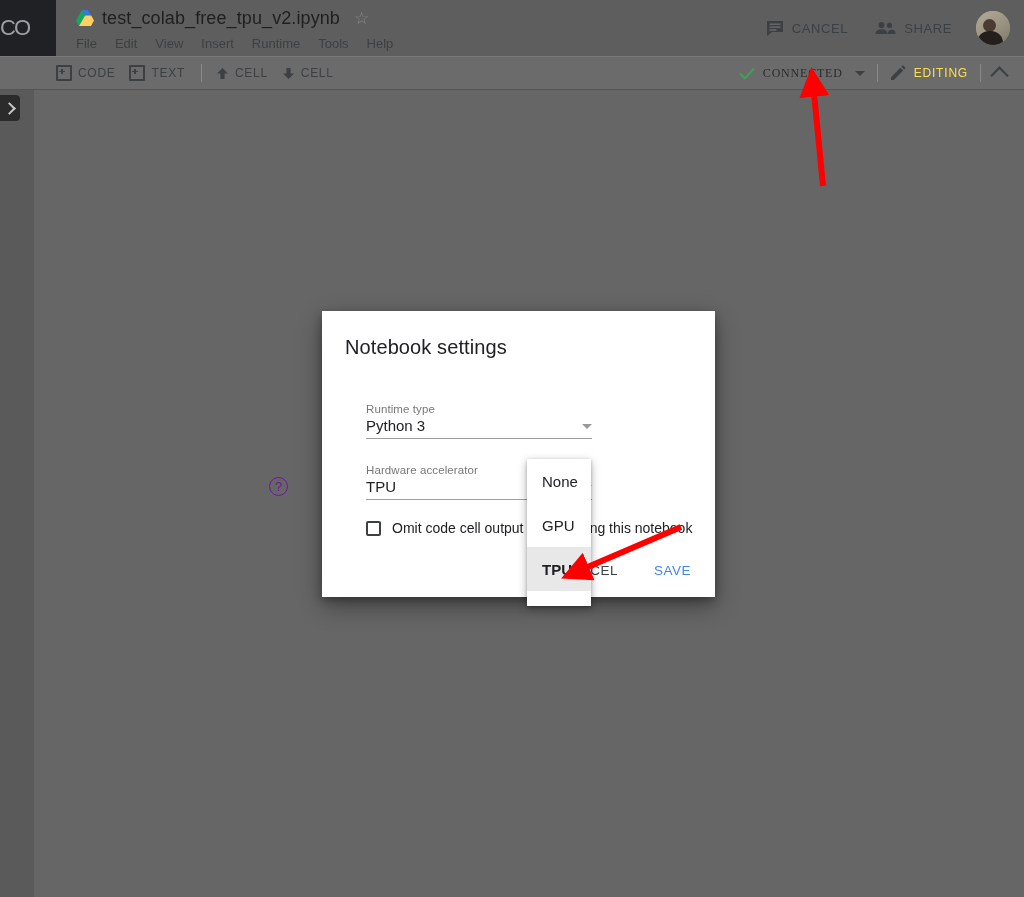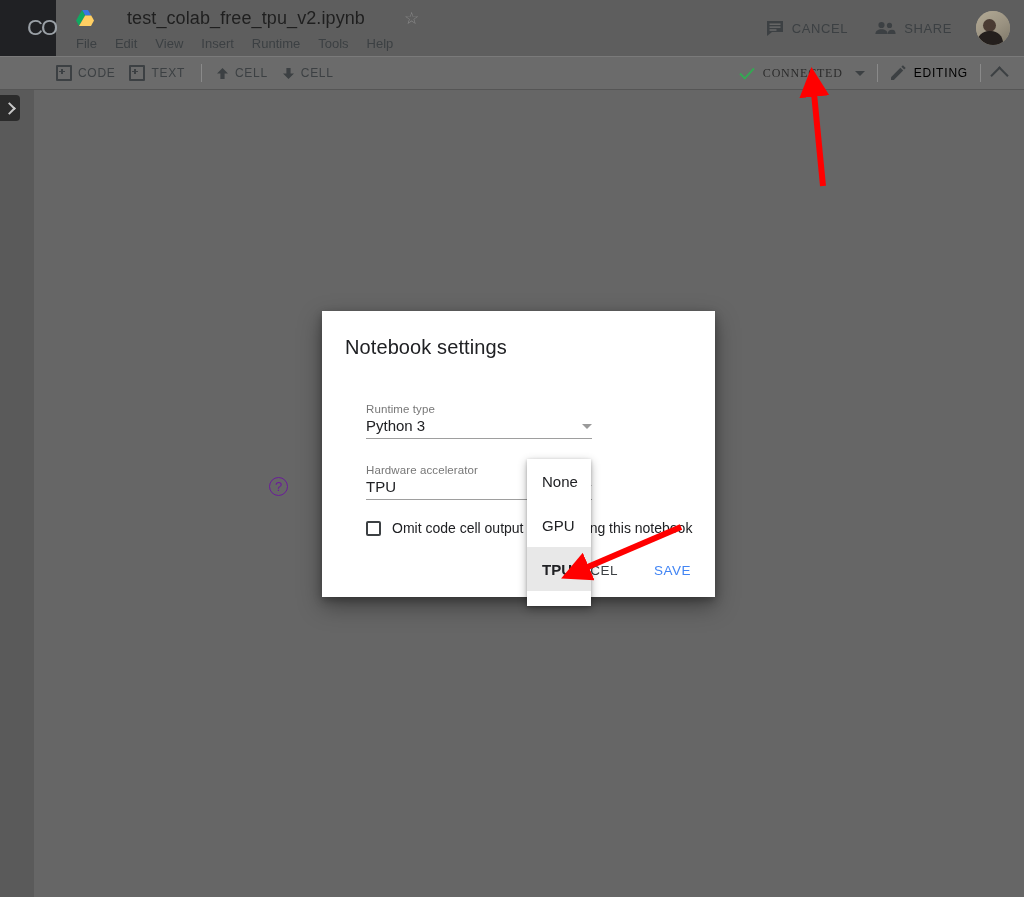--- a/index.html
+++ b/index.html
@@ -36,7 +36,7 @@
     background: #202124;
     display: flex;
     align-items: center;
-    justify-content: flex-end;
+    justify-content: flex-start;
   }
   #co-logo .co-text {
     color: #9aa0a6;

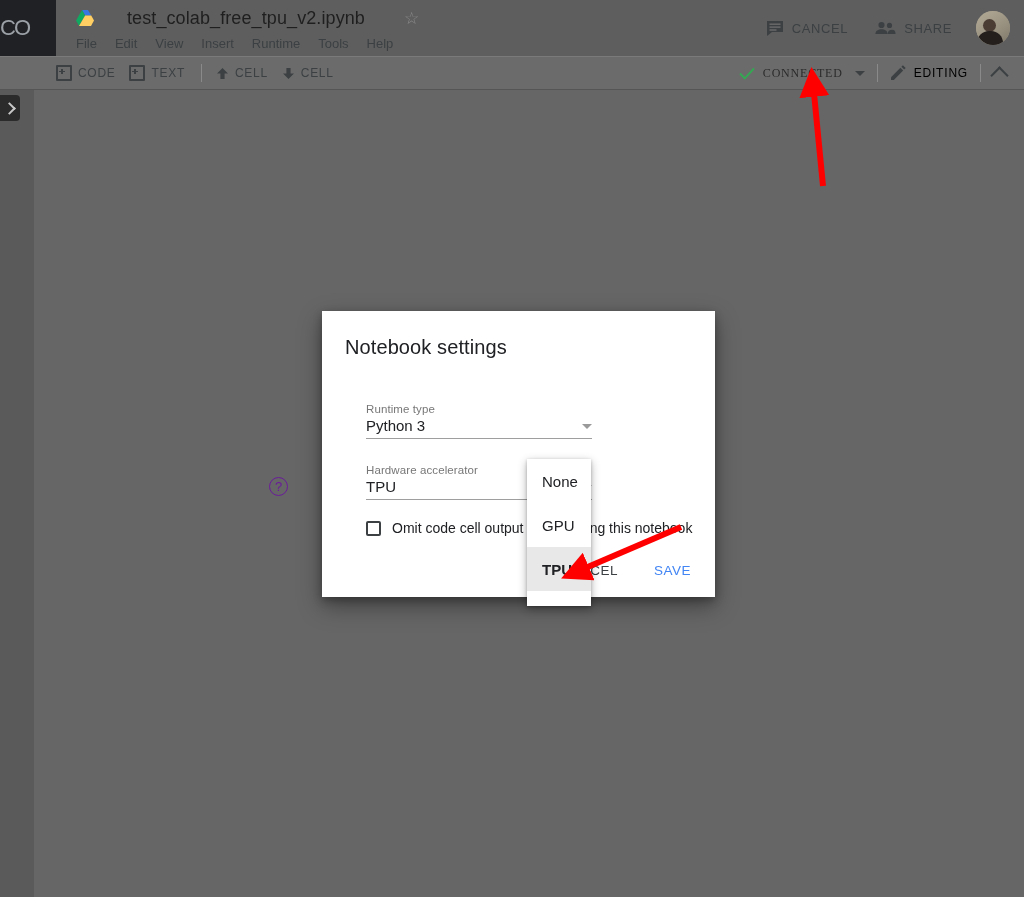--- a/index.html
+++ b/index.html
@@ -50,7 +50,6 @@
     display: flex;
     align-items: center;
     height: 28px;
-    gap: 25px;
   }
   .drive-icon {
     width: 18px; height: 16px;

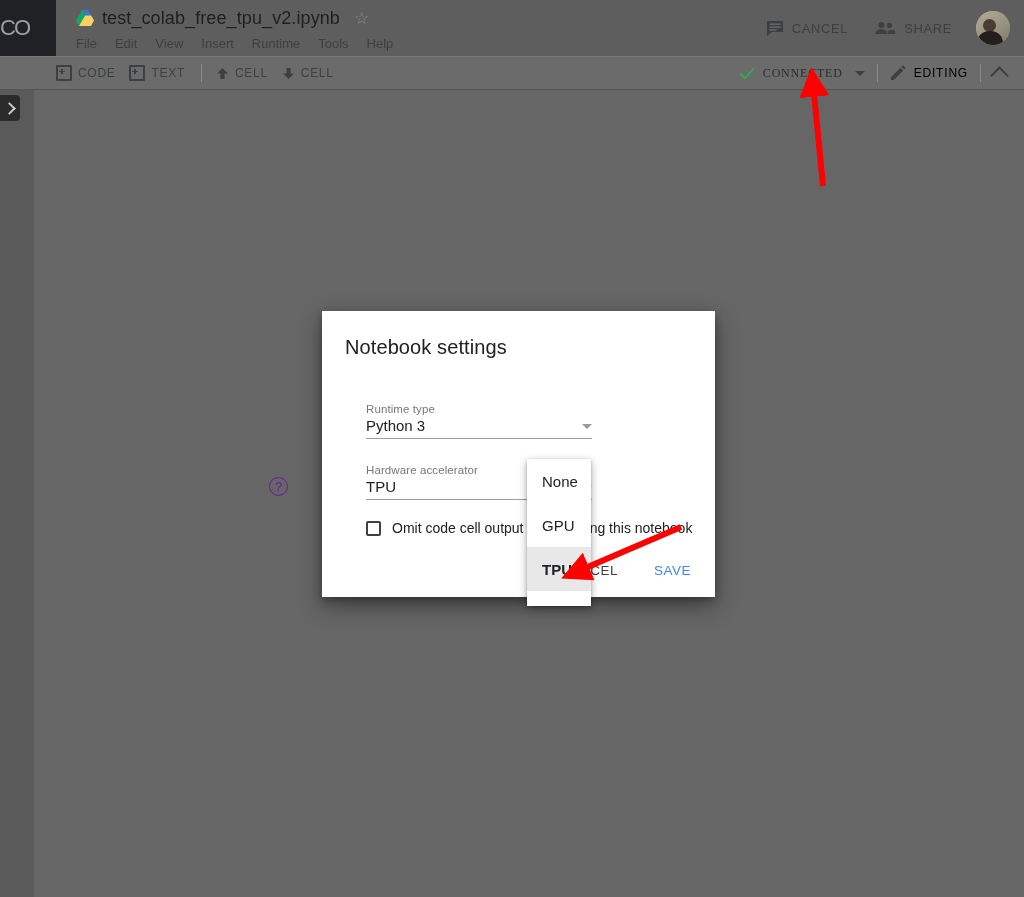--- a/index.html
+++ b/index.html
@@ -210,7 +210,7 @@
     white-space: nowrap;
   }
   #connected-label { color: #2b2b2b; font-family: Liberation Serif, serif; }
-  #editing-label { color: #000000; }
+  #editing-label { color: #fde047; }
   .tbr-sep {
     width: 1px; height: 18px;
     background: #8a8a8a;

